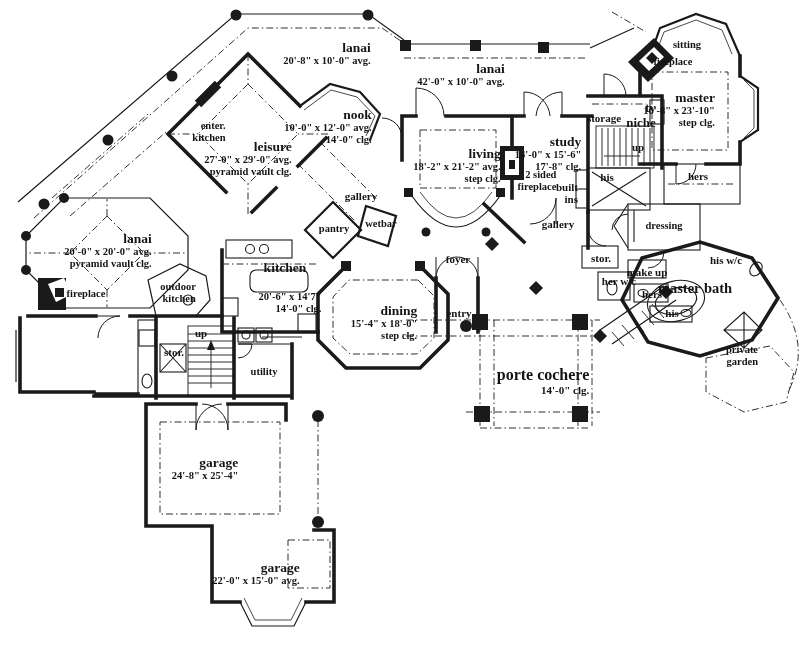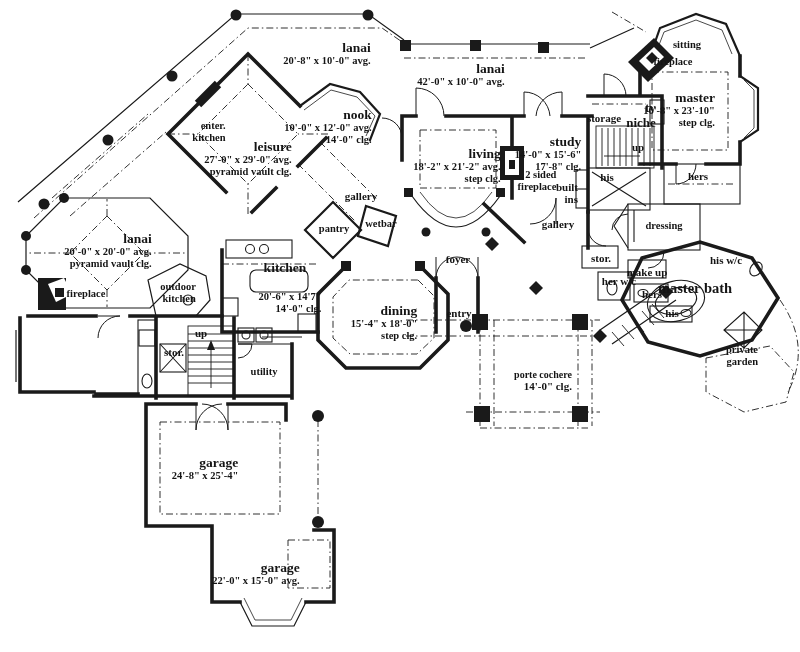--- a/index.html
+++ b/index.html
@@ -16,7 +16,7 @@
   .tiny{font-size:11px;}
   .micro{font-size:13px;}
   .bigname{font-size:14.5px;}
-  .porte .name{font-size:10px;}
+  .porte .name{font-size:16px;}
   .porte .sub{font-size:11px;}
 </style>
 </head>

